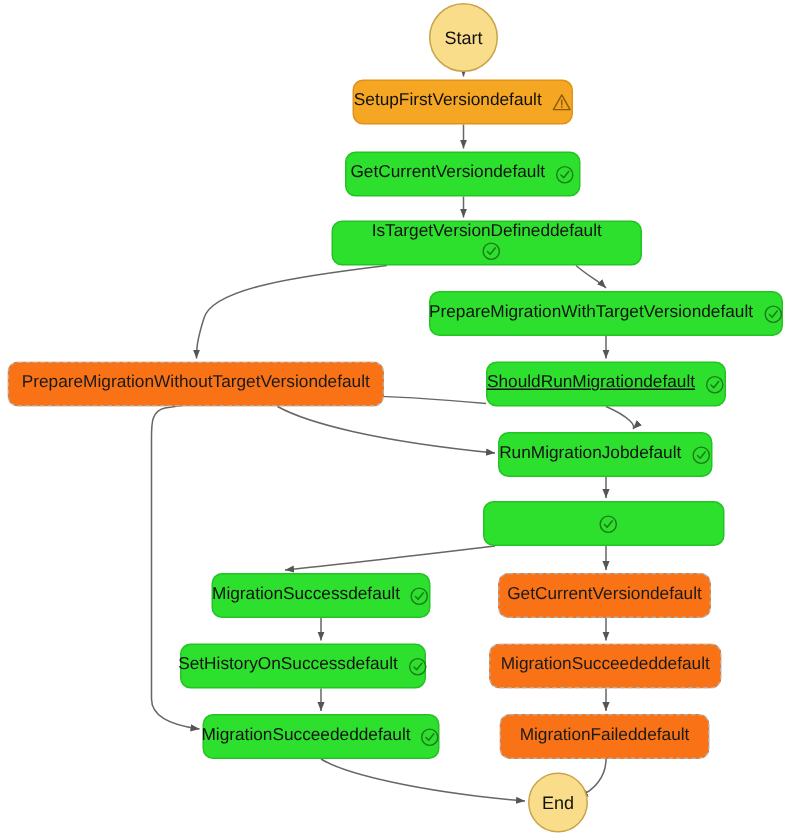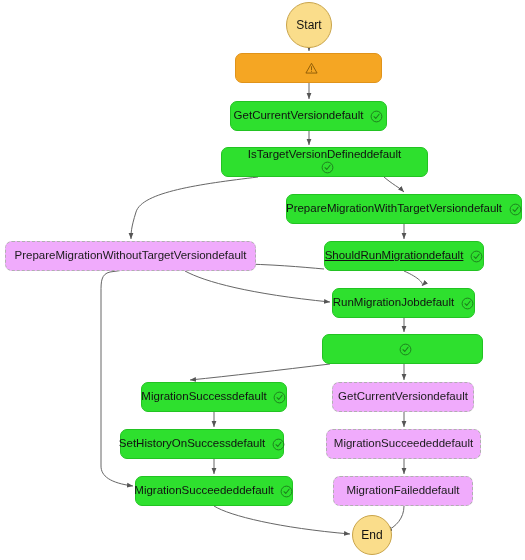--- a/index.html
+++ b/index.html
@@ -112,6 +112,7 @@
         <span class="node-label">Start</span>
       </div>
       <div class="node node-orange" style="left: 235px; top: 53px; width: 147px; height: 30px;">
+        <span class="node-label">SetupFirstVersiondefault</span>
         <span class="node-icon">
           <svg width="13" height="13" viewBox="0 0 14 14">
             <path d="M7,1.4 L13,11.9 L1,11.9 Z" fill="none" stroke="#8a5a06" stroke-width="1" stroke-linejoin="round"></path>

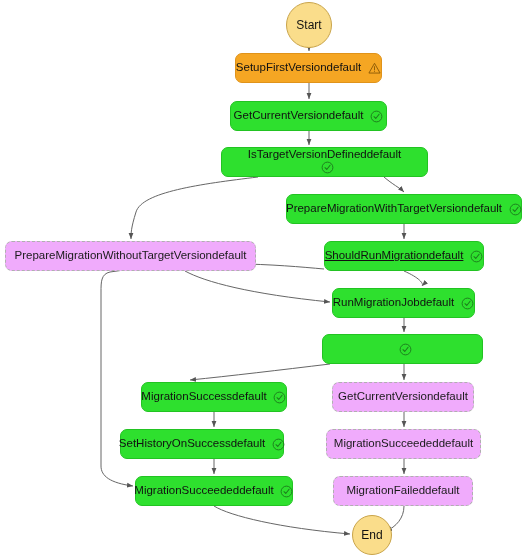--- a/index.html
+++ b/index.html
@@ -51,7 +51,7 @@
     padding: 0 9px;
   }
   .node-dashed {
-    background: #f0abfc;
+    background: #f97316;
     border: 1px dashed #b0b0b0;
     padding: 0 9px;
     color: #1a1a1a;

